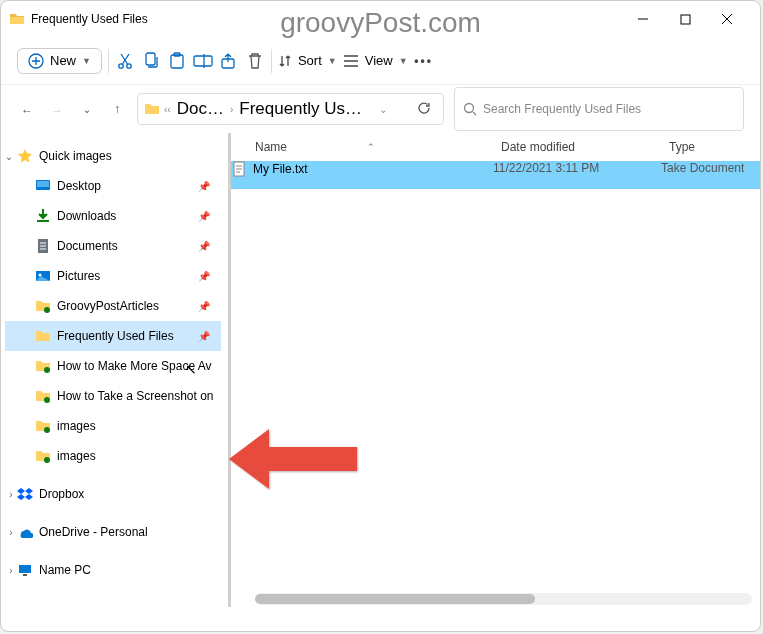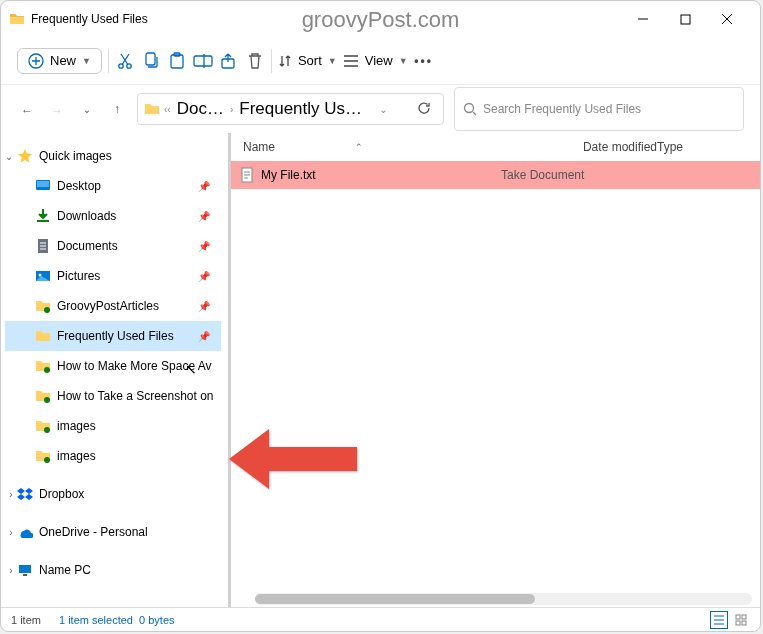--- a/index.html
+++ b/index.html
@@ -8,7 +8,7 @@
     .titlebar { display: flex; align-items: center; height: 36px; padding: 0 8px; }
     .titlebar-icon { width: 16px; height: 16px; margin-right: 6px; }
     .titlebar-title { font-size: 12px; flex: 0 0 auto; }
-    .watermark { position: absolute; left: 50%; transform: translateX(-50%); top: 6px; font-size: 22px; color: #888; pointer-events: none; }
+    .watermark { position: absolute; left: 50%; transform: translateX(-50%); top: 6px; font-size: 28px; color: #888; pointer-events: none; }
     .win-controls { margin-left: auto; display: flex; gap: 28px; padding-right: 18px; }
     .win-ctrl { width: 14px; height: 14px; display: flex; align-items: center; justify-content: center; cursor: pointer; }
     .toolbar { height: 48px; display: flex; align-items: center; padding: 0 16px; gap: 6px; border-bottom: 1px solid #eee; }

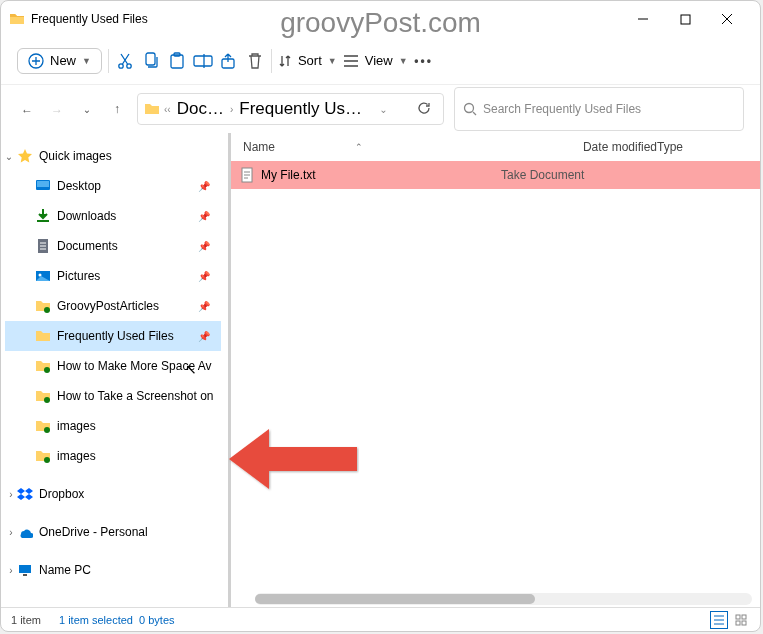--- a/index.html
+++ b/index.html
@@ -37,7 +37,7 @@
     .pin { margin-left: auto; color: #888; font-size: 10px; padding-right: 6px; }
     .cursor-icon { position: absolute; left: 184px; top: 228px; font-size: 14px; color: #000; pointer-events: none; }
     .file-pane { flex: 1; position: relative; overflow-x: auto; }
-    .col-headers { display: flex; height: 28px; align-items: center; font-size: 12px; color: #444; padding-left: 12px; text-align: right; }
+    .col-headers { display: flex; height: 28px; align-items: center; font-size: 12px; color: #444; padding-left: 24px; }
     .col-name { width: 246px; display: flex; align-items: center; gap: 80px; cursor: pointer; }
     .col-date { width: 168px; cursor: pointer; }
     .col-type { cursor: pointer; }

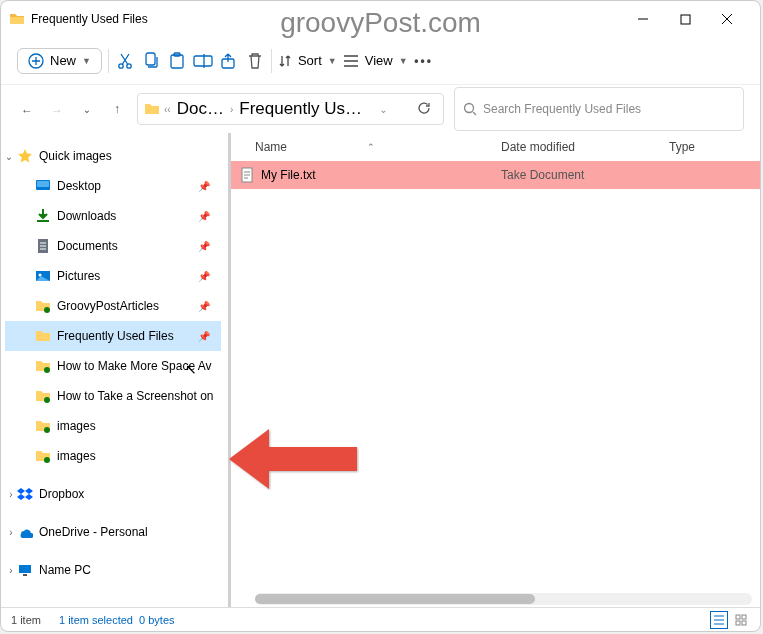--- a/index.html
+++ b/index.html
@@ -42,7 +42,7 @@
     .col-date { width: 168px; cursor: pointer; }
     .col-type { cursor: pointer; }
     .sort-ind { font-size: 9px; color: #666; }
-    .file-row { display: flex; align-items: center; height: 28px; padding-left: 8px; background: #fca5a5; }
+    .file-row { display: flex; align-items: flex-start; height: 28px; background: #7dd3fc; }
     .file-row .col-name { display: flex; align-items: center; gap: 6px; width: 262px; }
     .file-icon { width: 16px; height: 16px; }
     .hscroll-track { position: absolute; bottom: 2px; left: 24px; right: 8px; height: 12px; background: #f0f0f0; border-radius: 6px; }

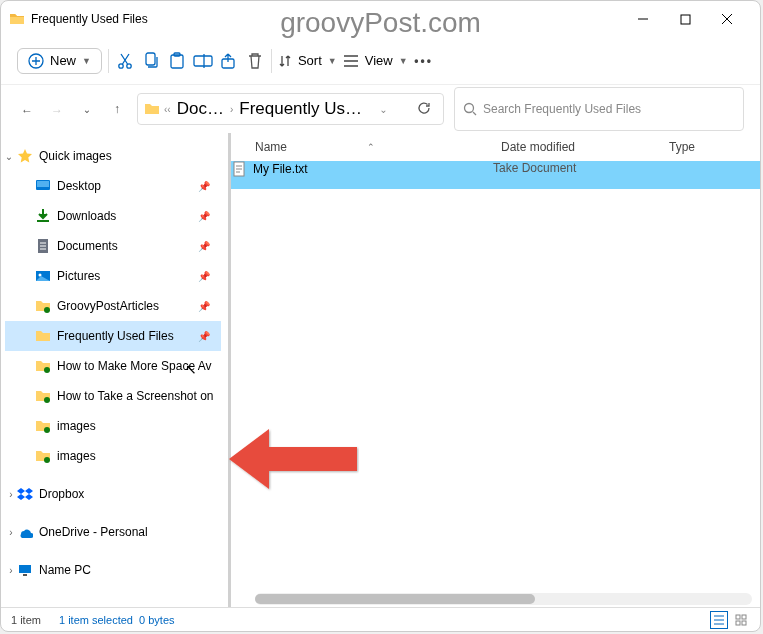--- a/index.html
+++ b/index.html
@@ -307,6 +307,7 @@
             </svg>
           <span>My File.txt</span>
         </div>
+        <div class="col-date" style="color:#555">11/22/2021 3:11 PM</div>
         <div class="col-type" style="color:#555">Take Document</div>
       </div>
       <div class="hscroll-track">

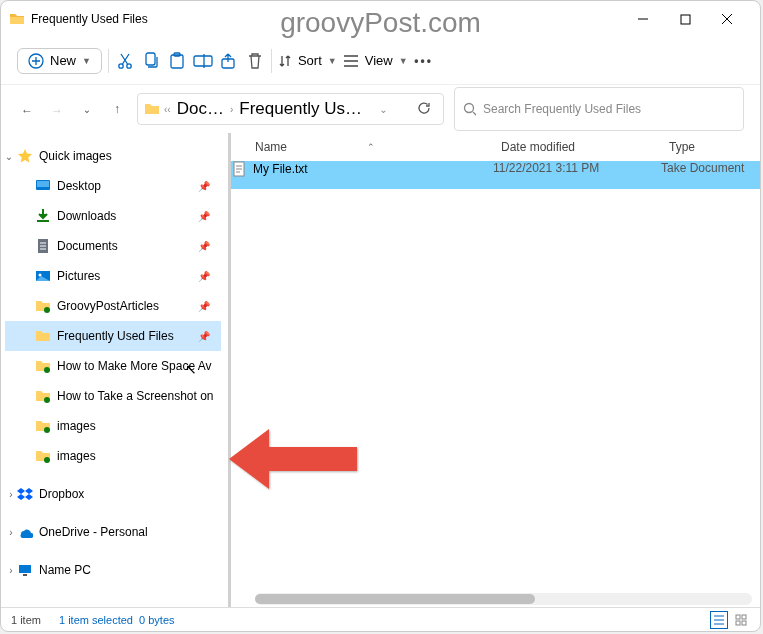--- a/index.html
+++ b/index.html
@@ -326,25 +326,6 @@
 
   </div>
 
-  <div class="status-bar">
-    <span>1 item</span>
-    <span style="color:#0067c0"><span>1 item selected</span>&nbsp;&nbsp;<span>0 bytes</span></span>
-    <div class="view-icons">
-      <div class="view-mode active">
-          <svg width="12" height="12" viewBox="0 0 12 12">
-            <path stroke="currentColor" d="M1 2h10M1 6h10M1 10h10"></path>
-          </svg>
-        </div>
-      <div class="view-mode">
-          <svg width="12" height="12" viewBox="0 0 12 12">
-            <rect x="1" y="1" width="4" height="4" fill="none" stroke="#888"></rect>
-            <rect x="7" y="1" width="4" height="4" fill="none" stroke="#888"></rect>
-            <rect x="1" y="7" width="4" height="4" fill="none" stroke="#888"></rect>
-            <rect x="7" y="7" width="4" height="4" fill="none" stroke="#888"></rect>
-          </svg>
-        </div>
-    </div>
-  </div>
 
 </div>
 

